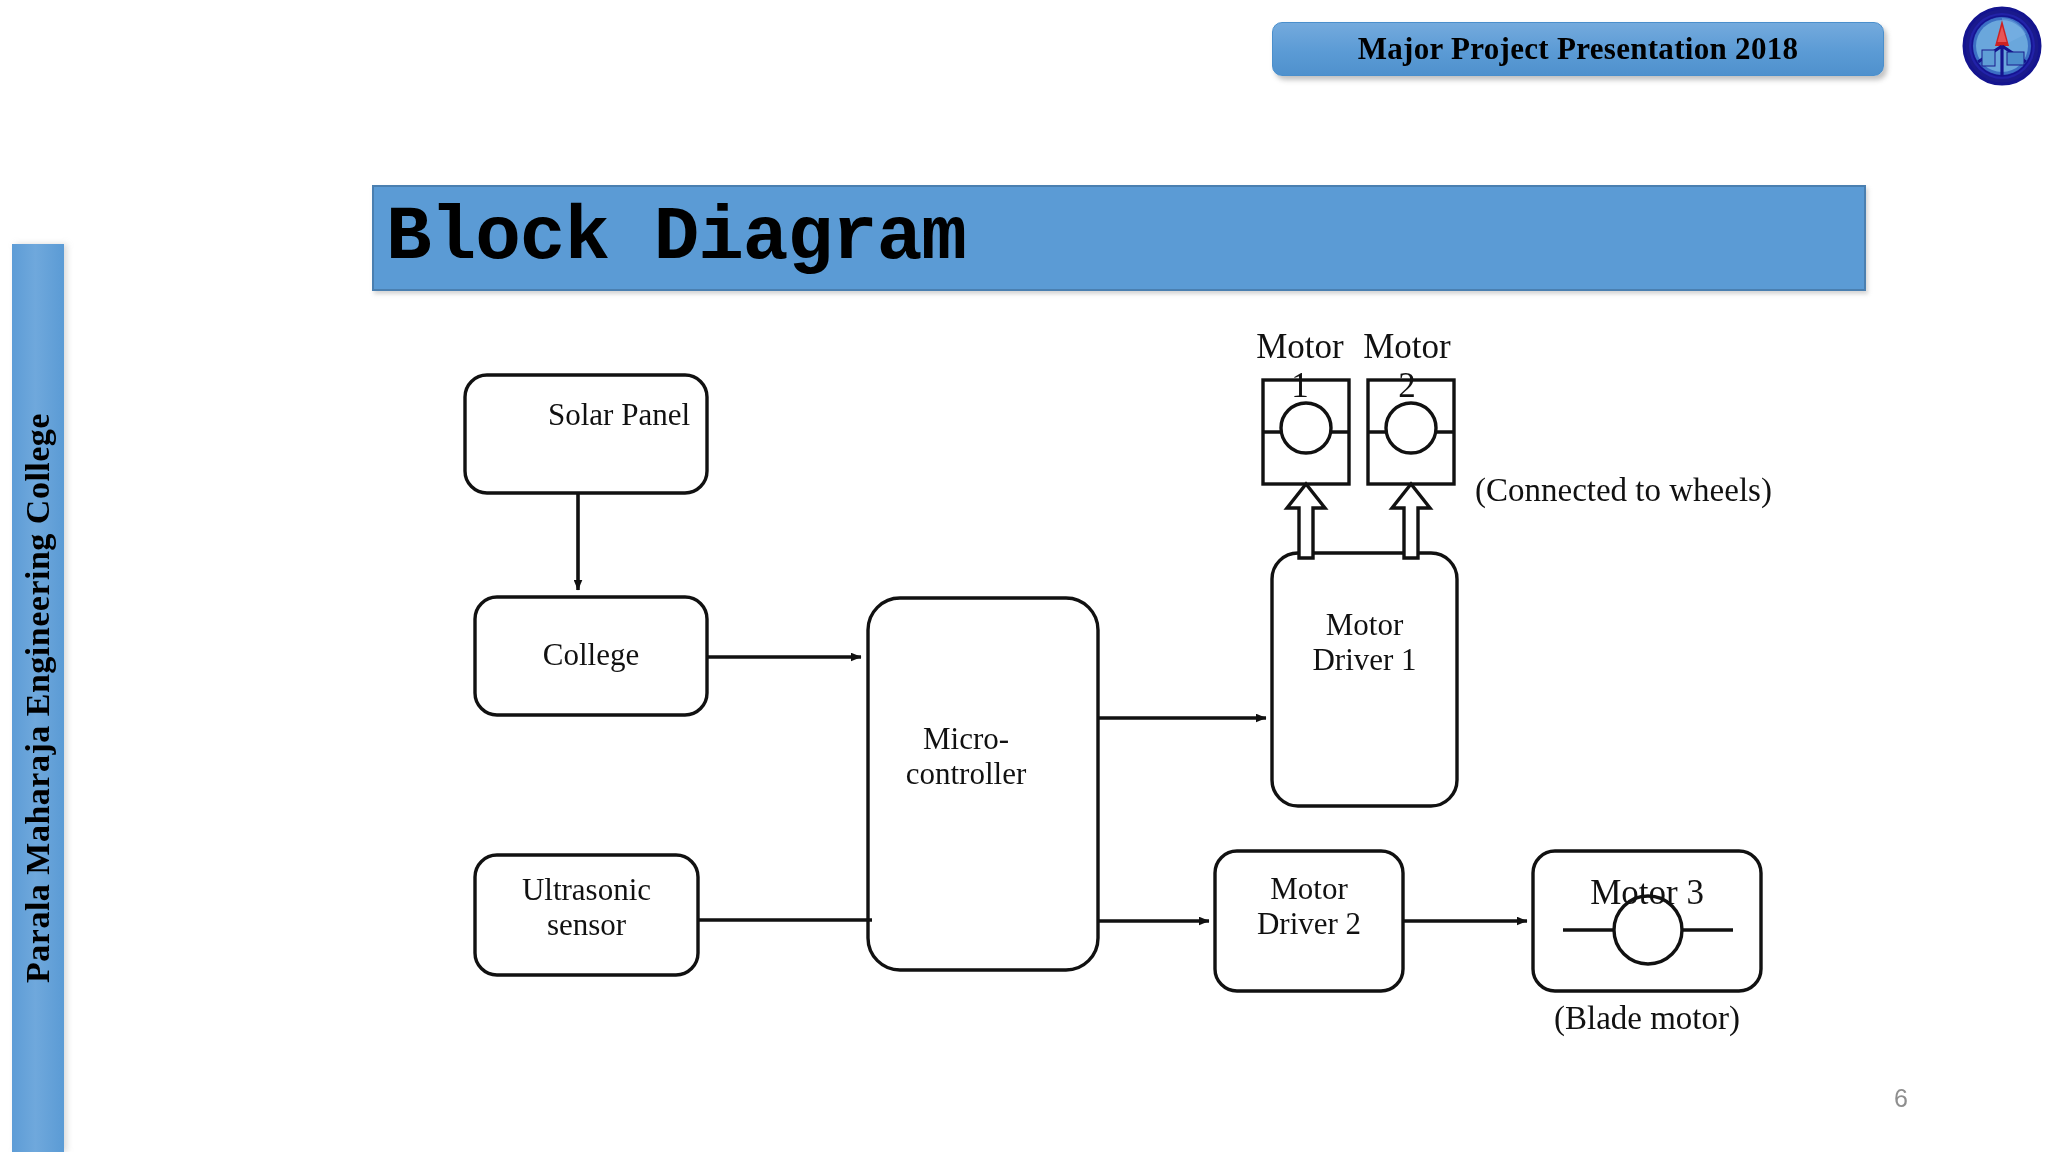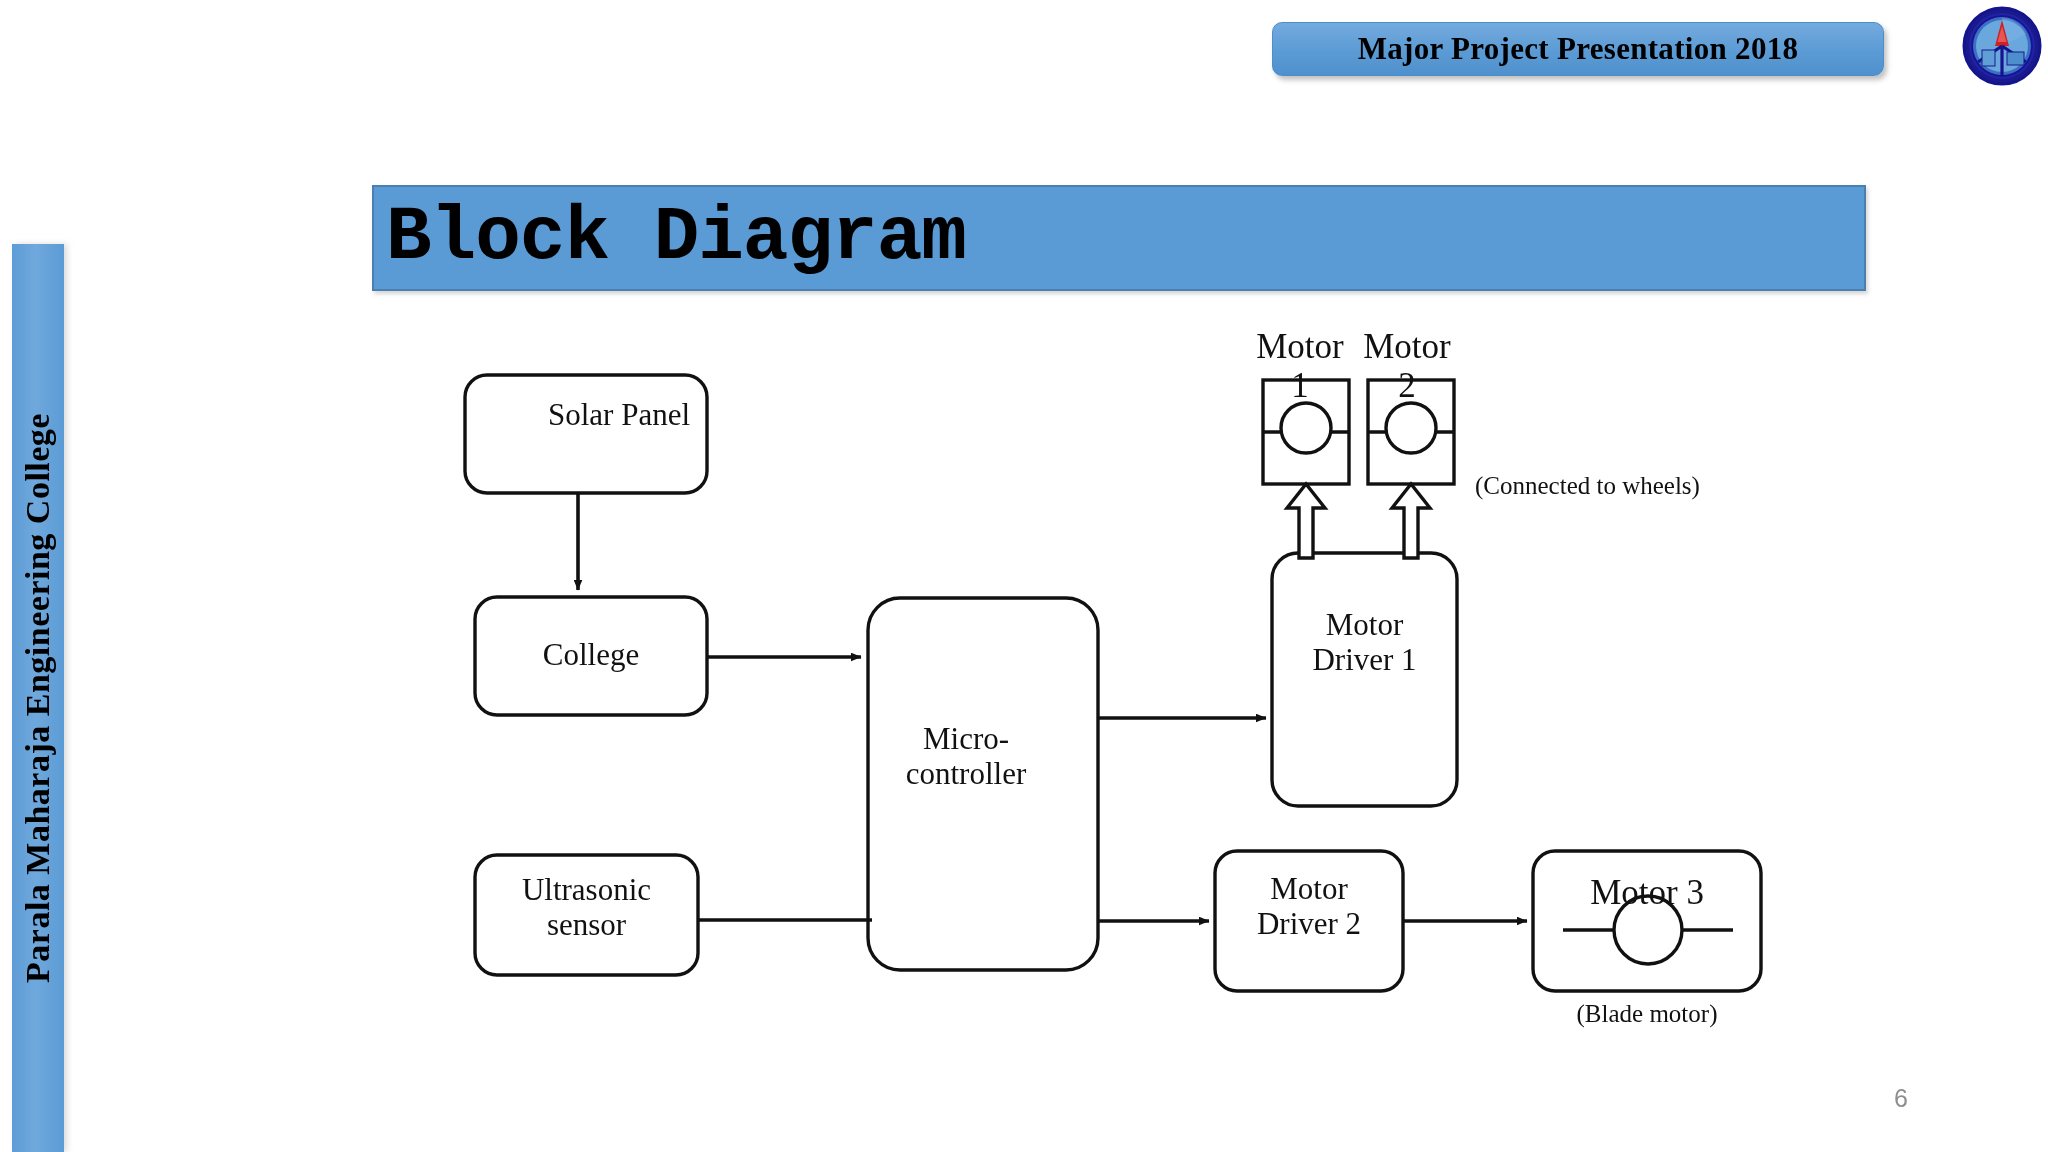--- a/index.html
+++ b/index.html
@@ -117,7 +117,7 @@
   }
   .dl-block   { font-size: 31px; }
   .dl-small   { font-size: 35px; }
-  .dl-caption { font-size: 25px; }
+  .dl-caption { font-size: 33px; }
 
   
   #page-number {

